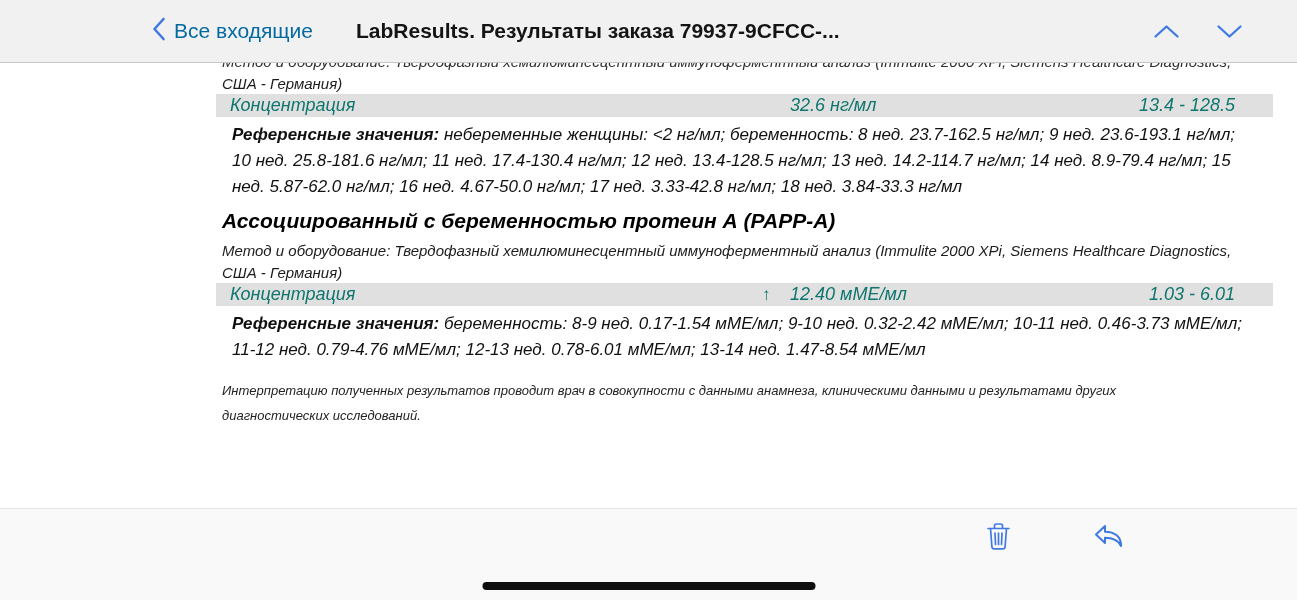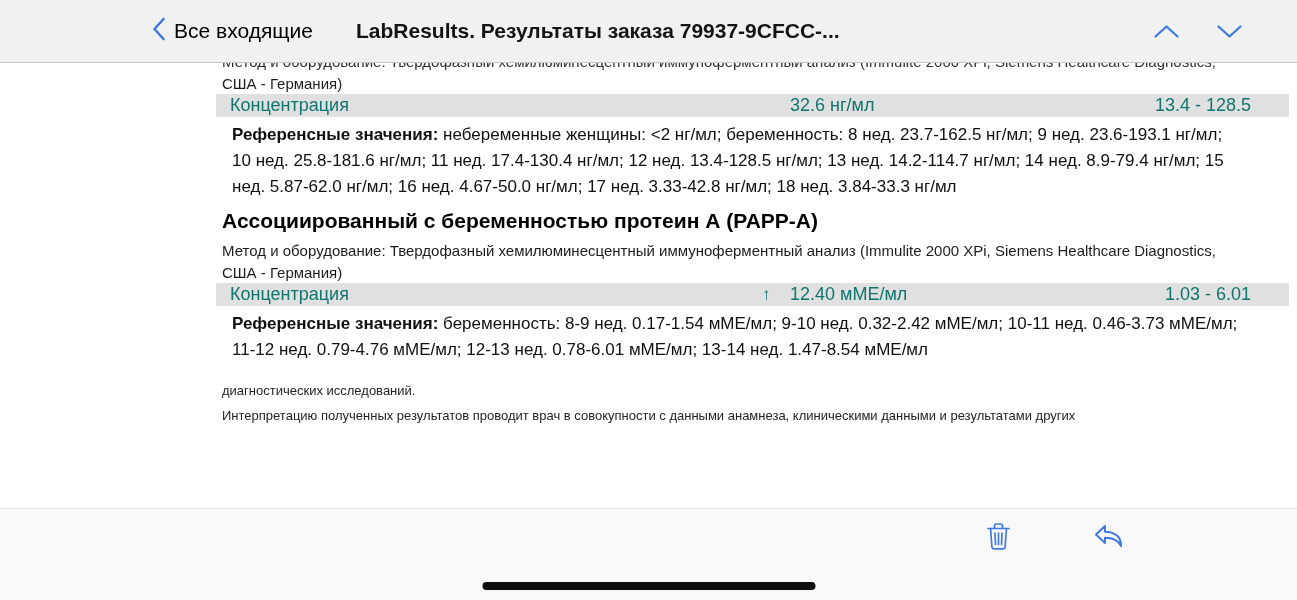--- a/index.html
+++ b/index.html
@@ -11,7 +11,7 @@
           border-bottom:1px solid #c8c8ca;box-sizing:border-box;z-index:10;}
   .back-btn{position:absolute;left:152px;top:0;height:100%;display:flex;align-items:center;gap:9px;
             background:none;border:none;padding:0;cursor:pointer;font-family:inherit;
-            font-size:21px;color:#000000;}
+            font-size:21px;color:#0369a1;}
   .nav-title{position:absolute;left:356px;top:0;height:100%;display:flex;align-items:center;
              font-size:21px;font-weight:700;color:#141414;white-space:nowrap;}
   .nav-arrows{position:absolute;right:52px;top:0;height:100%;display:flex;align-items:center;gap:32px;}

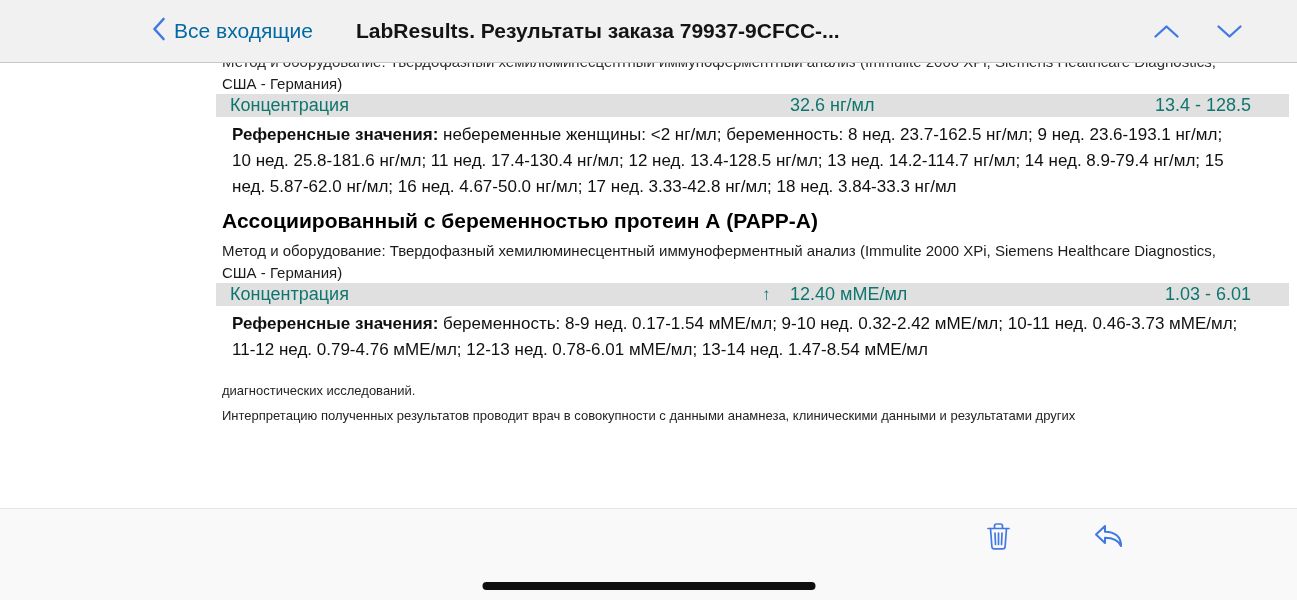--- a/index.html
+++ b/index.html
@@ -19,7 +19,7 @@
 
   
   .content{position:absolute;top:63px;left:0;right:0;bottom:92px;background:#fff;
-           padding:0 8px 0 222px;box-sizing:border-box;color:#1c1c1c;overflow:hidden;}
+           padding:0 24px 0 222px;box-sizing:border-box;color:#1c1c1c;overflow:hidden;font-style:italic;}
   .clip{height:9px;overflow:hidden;}
   .clip span{display:block;margin-top:-11px;white-space:nowrap;font-size:15px;line-height:20px;color:#2e2e2e;}
   .method{font-size:15px;line-height:21px;white-space:nowrap;color:#1c1c1c;margin-top:1px;}

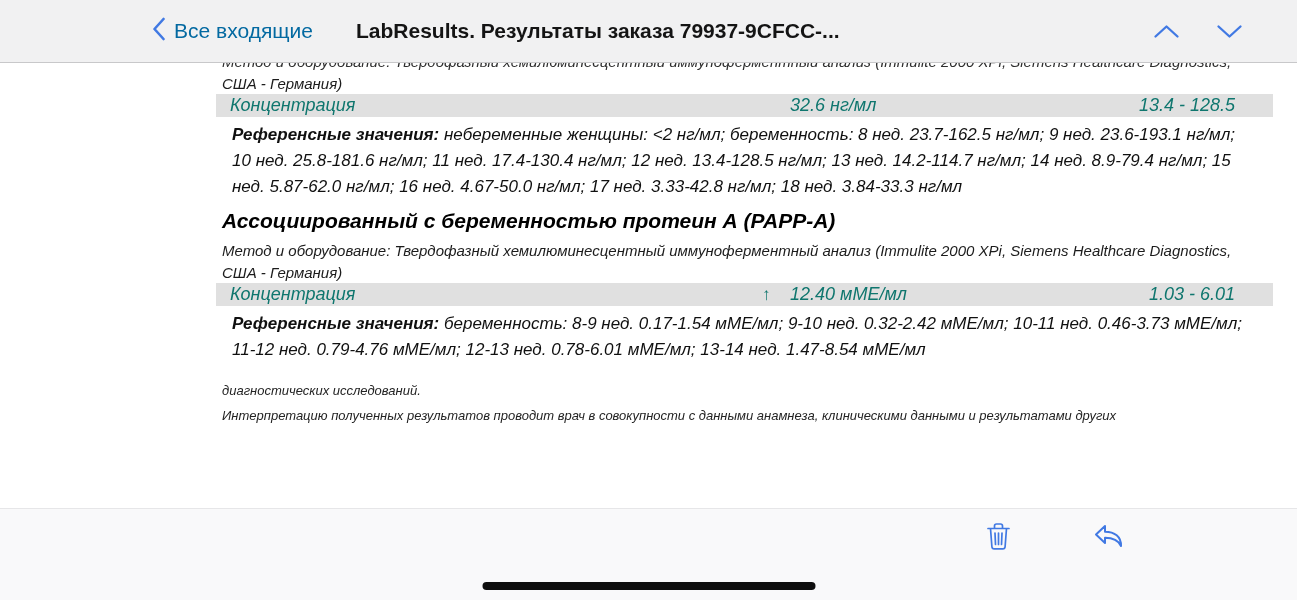--- a/index.html
+++ b/index.html
@@ -120,8 +120,8 @@
 
 
     <div class="interp">
+      <div>Интерпретацию полученных результатов проводит врач в совокупности с данными анамнеза, клиническими данными и результатами других</div>
       <div>диагностических исследований.</div>
-      <div>Интерпретацию полученных результатов проводит врач в совокупности с данными анамнеза, клиническими данными и результатами других</div>
     </div>
   </main>
 

